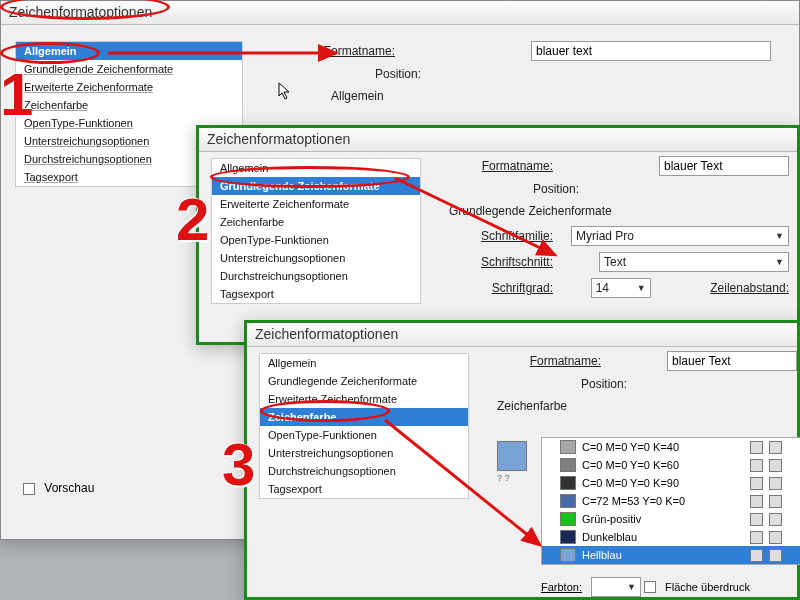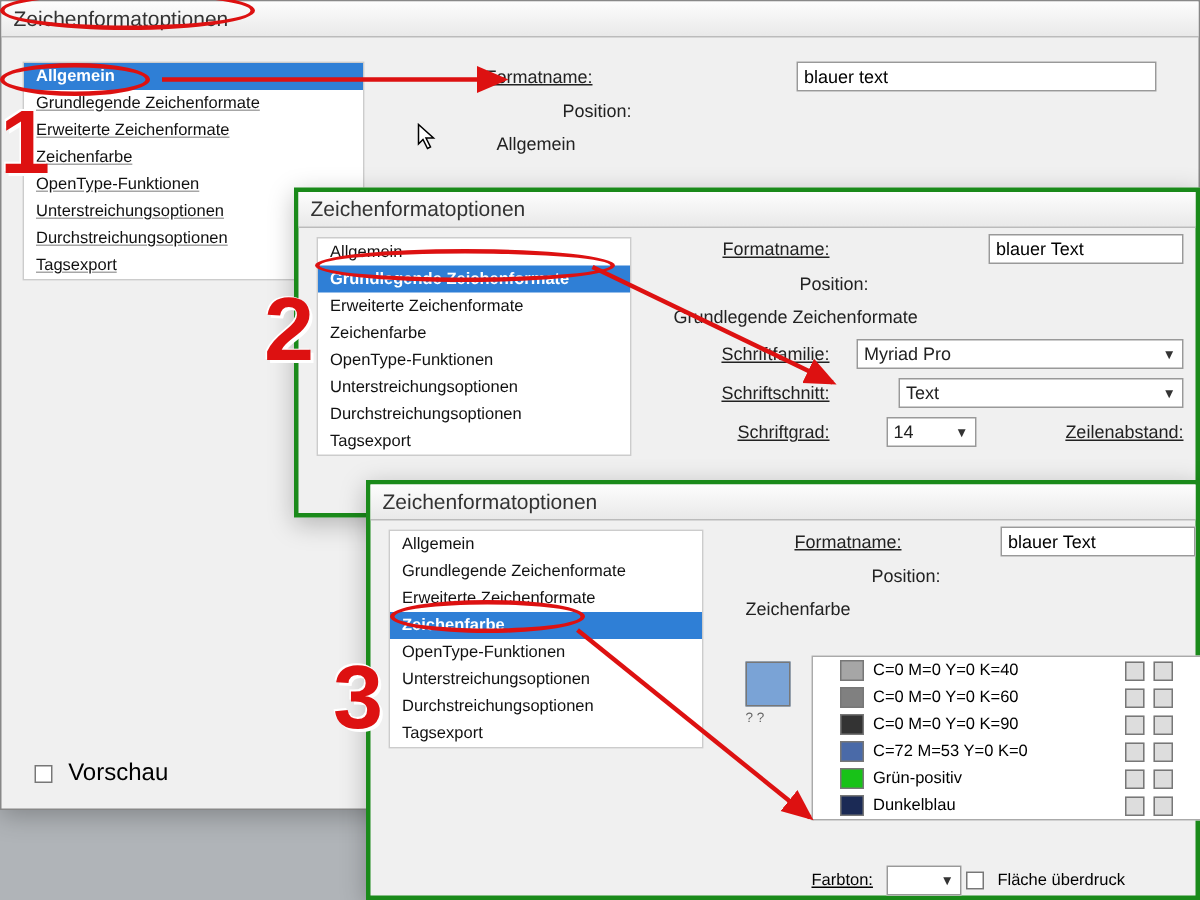--- a/index.html
+++ b/index.html
@@ -129,7 +129,7 @@
     <div class="heading" style="margin-left:40px">Allgemein</div>
   </div>
 
-  <div style="position:absolute;left:22px;bottom:14px;font-size:16px;margin-top:16px;">
+  <div style="position:absolute;left:22px;bottom:44px;font-size:12px;margin-top:16px;">
     <span class="checkbox"></span>
     <span>Vorschau</span>
   </div>

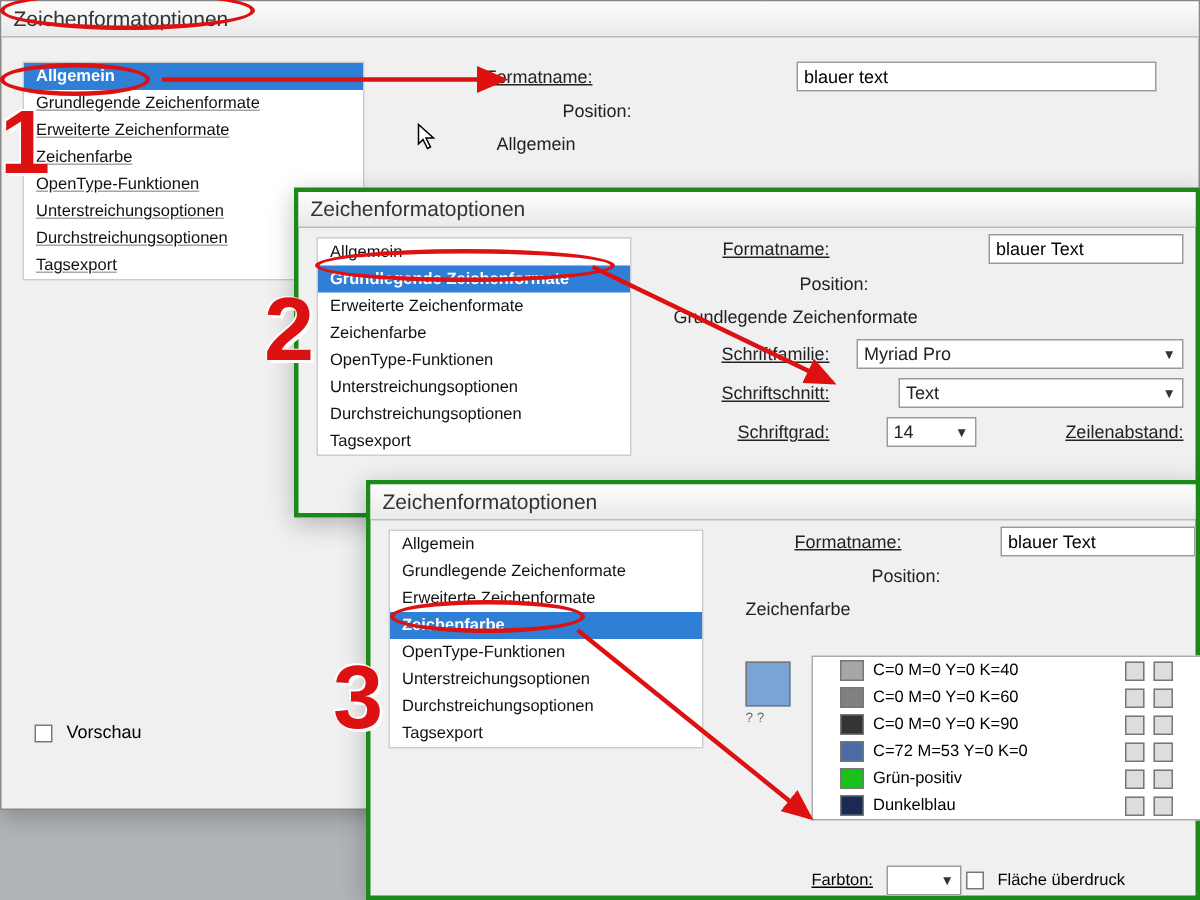--- a/index.html
+++ b/index.html
@@ -254,6 +254,12 @@
       <div class="crow">
         <div class="swatch" style="background: rgb(27, 42, 85);"></div>
         <span class="name">Dunkelblau</span>
+        <div class="ic"></div>
+        <div class="ic"></div>
+      </div>
+      <div class="crow sel">
+        <div class="swatch" style="background: rgb(122, 163, 214);"></div>
+        <span class="name">Hellblau</span>
         <div class="ic"></div>
         <div class="ic"></div>
       </div>

